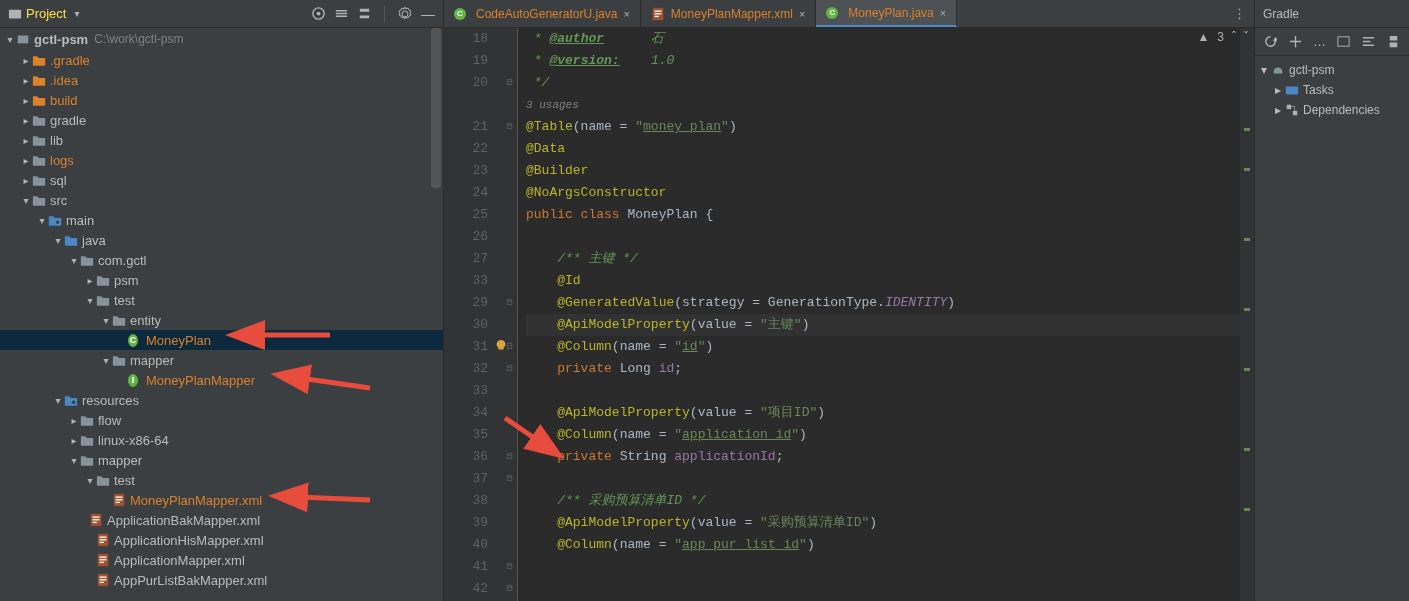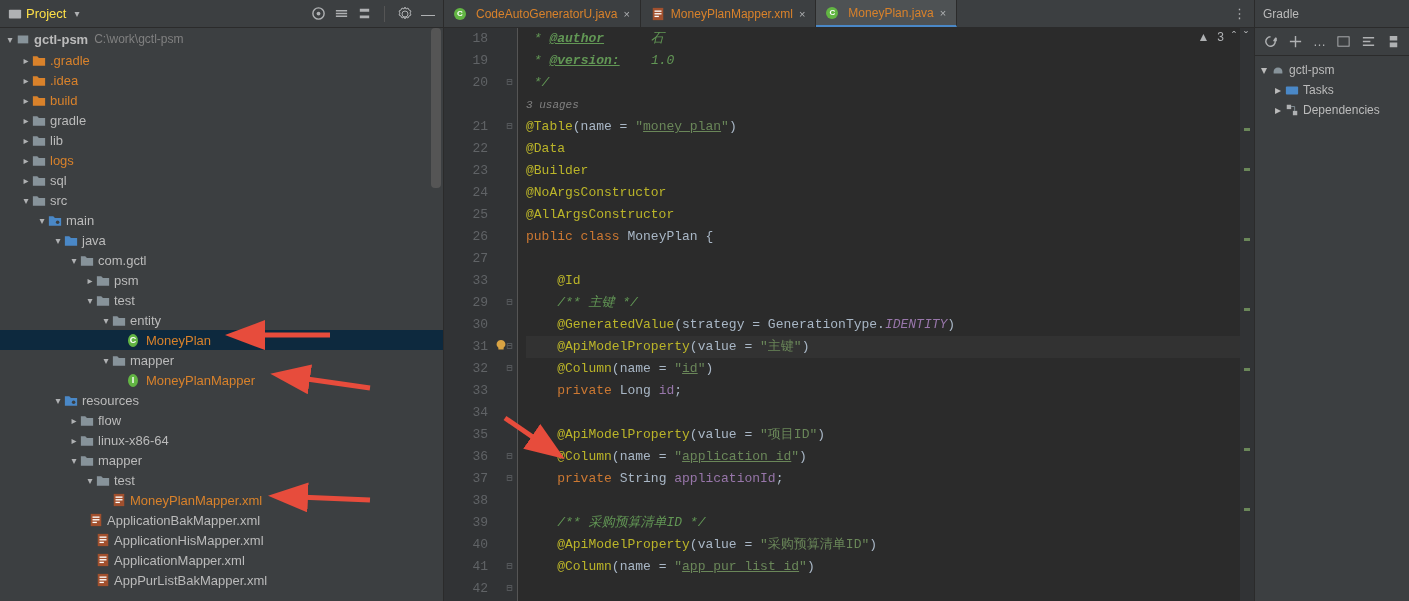--- a/index.html
+++ b/index.html
@@ -601,7 +601,6 @@
         <div class="code-line"><span class="c-anno">@Data</span></div>
         <div class="code-line"><span class="c-anno">@Builder</span></div>
         <div class="code-line"><span class="c-anno">@NoArgsConstructor</span></div>
-        <div class="code-line"><span class="c-anno">@AllArgsConstructor</span></div>
         <div class="code-line"><span class="c-kw">public class </span><span class="c-type">MoneyPlan {</span></div>
         <div class="code-line"></div>
         <div class="code-line">    <span class="c-anno">@Id</span></div>

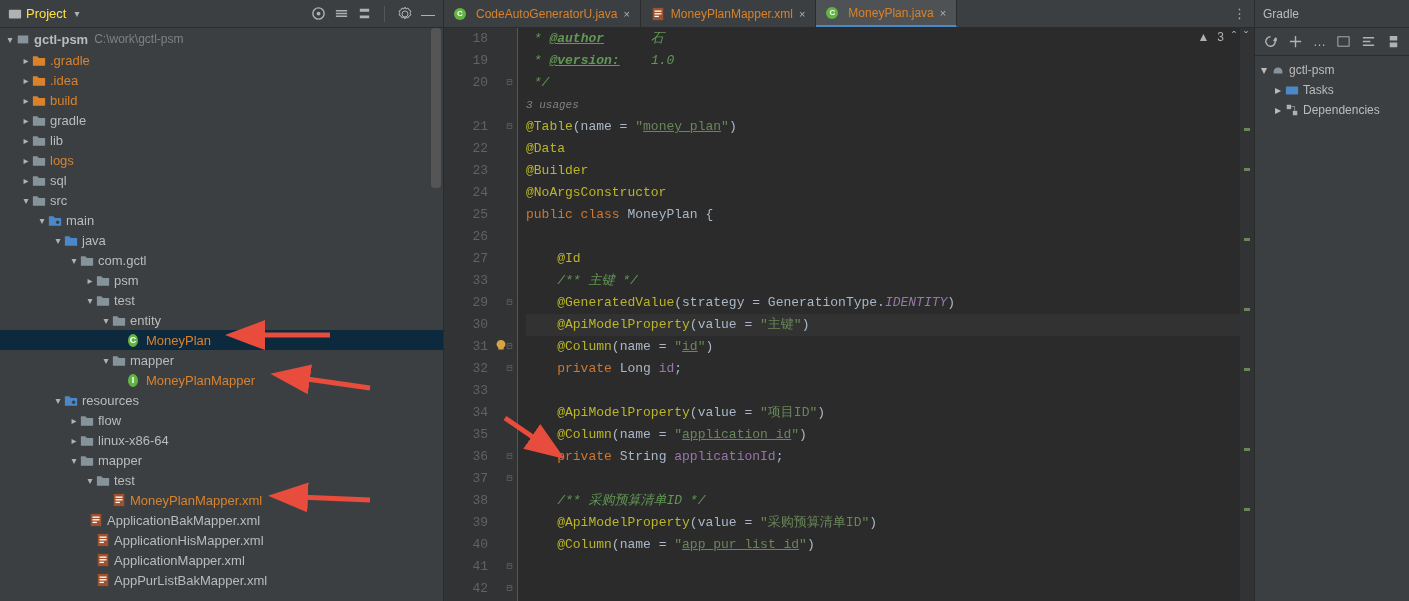--- a/index.html
+++ b/index.html
@@ -603,8 +603,8 @@
         <div class="code-line"><span class="c-anno">@NoArgsConstructor</span></div>
         <div class="code-line"><span class="c-kw">public class </span><span class="c-type">MoneyPlan {</span></div>
         <div class="code-line"></div>
+        <div class="code-line">    <span class="c-comment-g">/** 主键 */</span></div>
         <div class="code-line">    <span class="c-anno">@Id</span></div>
-        <div class="code-line">    <span class="c-comment-g">/** 主键 */</span></div>
         <div class="code-line">    <span class="c-anno">@GeneratedValue</span><span class="c-plain">(strategy = GenerationType.</span><span class="c-it">IDENTITY</span><span class="c-plain">)</span></div>
         <div class="code-line hl">    <span class="c-anno">@ApiModelProperty</span><span class="c-plain">(value = </span><span class="c-str">"主键"</span><span class="c-plain">)</span></div>
         <div class="code-line">    <span class="c-anno">@Column</span><span class="c-plain">(name = </span><span class="c-str">"</span><span class="c-str-u">id</span><span class="c-str">"</span><span class="c-plain">)</span></div>

